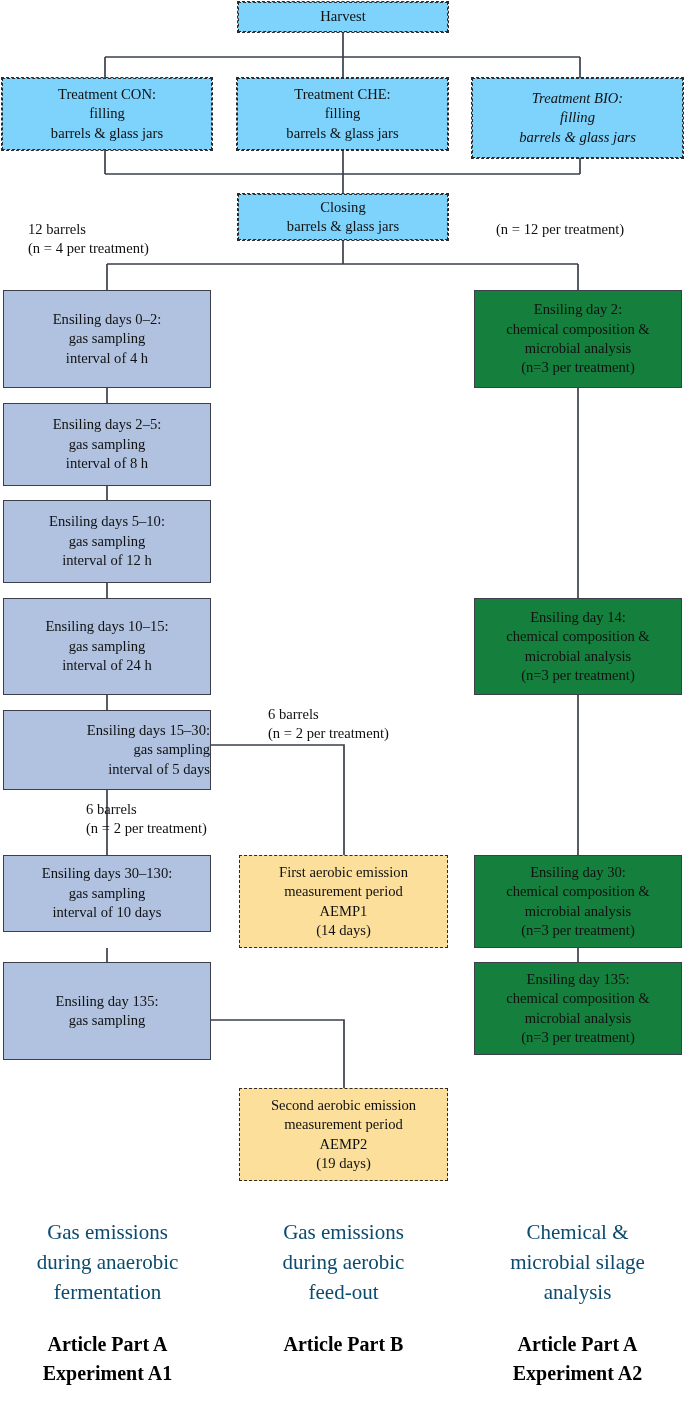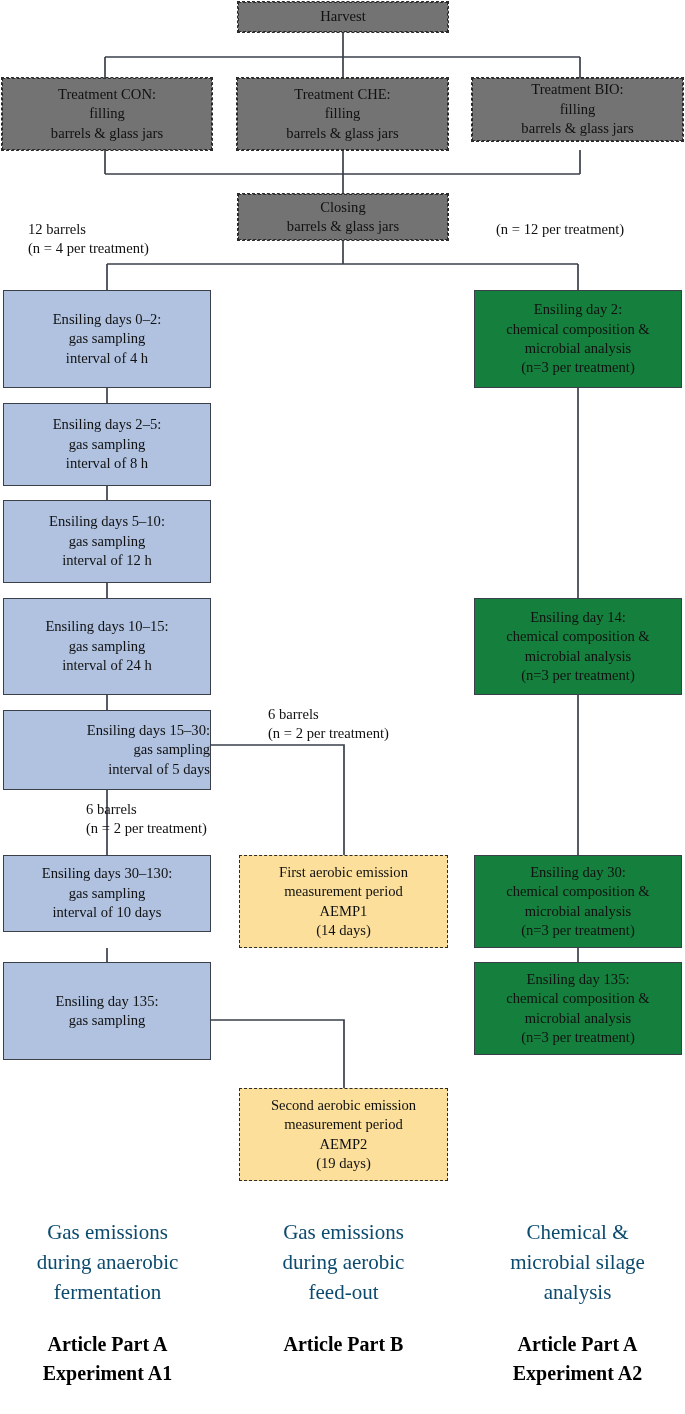--- a/index.html
+++ b/index.html
@@ -39,7 +39,7 @@
   .node .ln { display: block; white-space: nowrap; }
 
   .node.grey {
-    background: #737373;
+    background: #7dd3fc;
     border: 1.6px dashed #2b2b2b;
     
   }

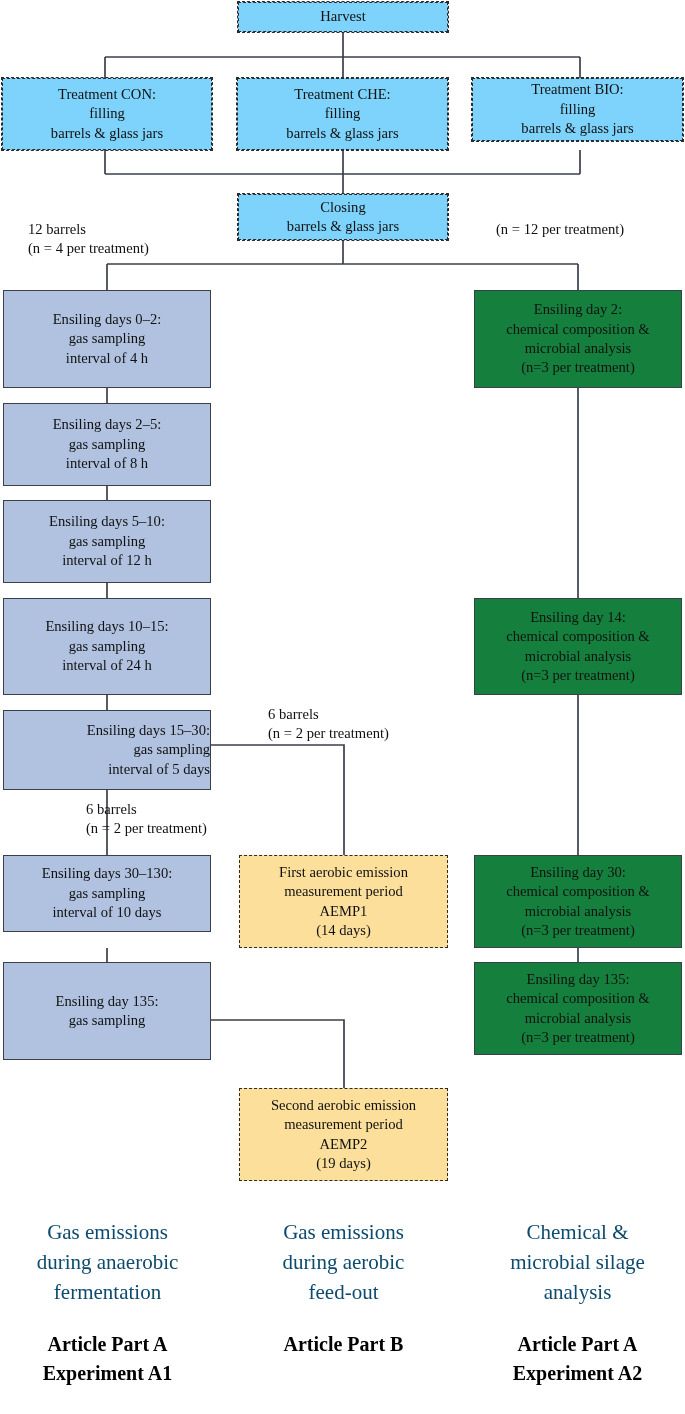--- a/index.html
+++ b/index.html
@@ -152,7 +152,7 @@
     <span class="ln">barrels &amp; glass jars</span>
   </div>
 
-  <div class="node grey" style="left:472px; top:78px; width:211px; height:63px;">
+  <div class="node grey" style="left:472px; top:78px; width:211px; height:80px;font-style:italic;">
     <span class="ln">Treatment BIO:</span>
     <span class="ln">filling</span>
     <span class="ln">barrels &amp; glass jars</span>

